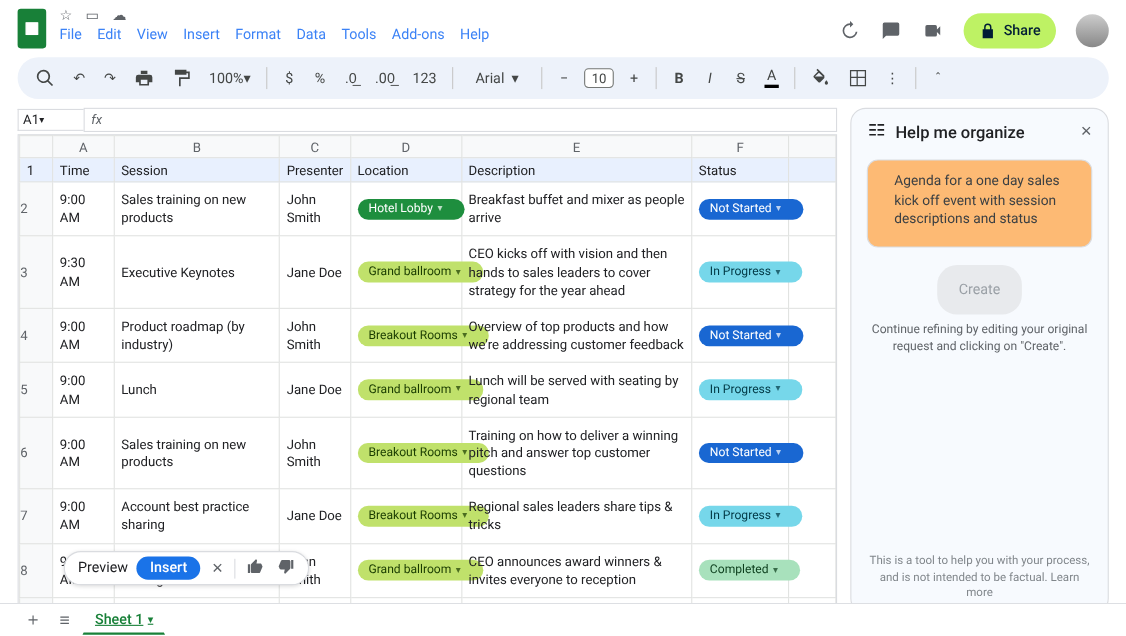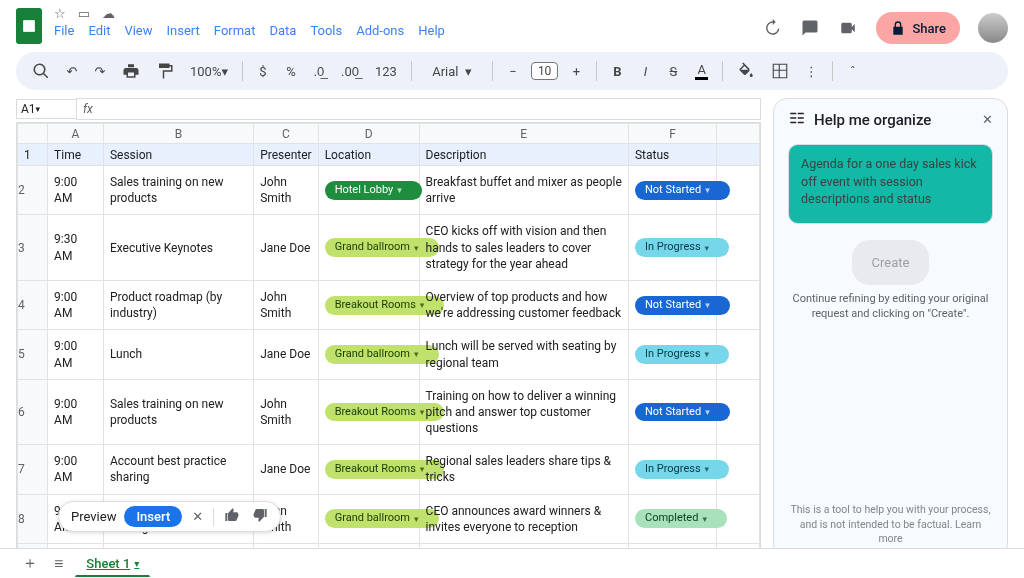--- a/index.html
+++ b/index.html
@@ -49,7 +49,7 @@
   .hdr-icon { width:20px;height:20px; display:flex;align-items:center;justify-content:center; color:#5f6368; cursor:pointer; }
   .share-btn {
     display:flex;align-items:center;gap:6px;
-    background:#fca5a5; color:#001d35;
+    background:#bef264; color:#001d35;
     padding:8px 14px; border-radius:20px; font-weight:500; cursor:pointer;
   }
   .avatar { width:30px;height:30px;border-radius:50%; background:linear-gradient(#ccc,#888); }

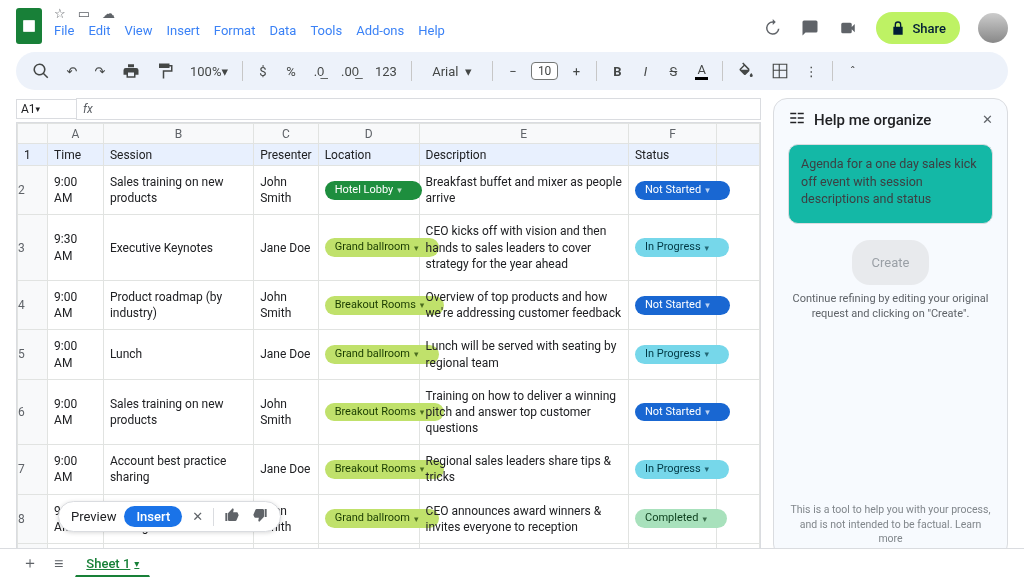--- a/index.html
+++ b/index.html
@@ -151,8 +151,8 @@
   .sb-close { cursor:pointer; color:#5f6368; }
   .prompt-box {
     margin-top:14px;
-    background:#14b8a6; border:1px solid var(--grey-border); border-radius:10px;
-    padding:10px 12px;
+    background:#fdba74; border:1px solid var(--grey-border); border-radius:10px;
+    padding:10px 24px;
     font-size:12.5px; color:#3c4043; line-height:1.4;
     min-height:80px;
   }

